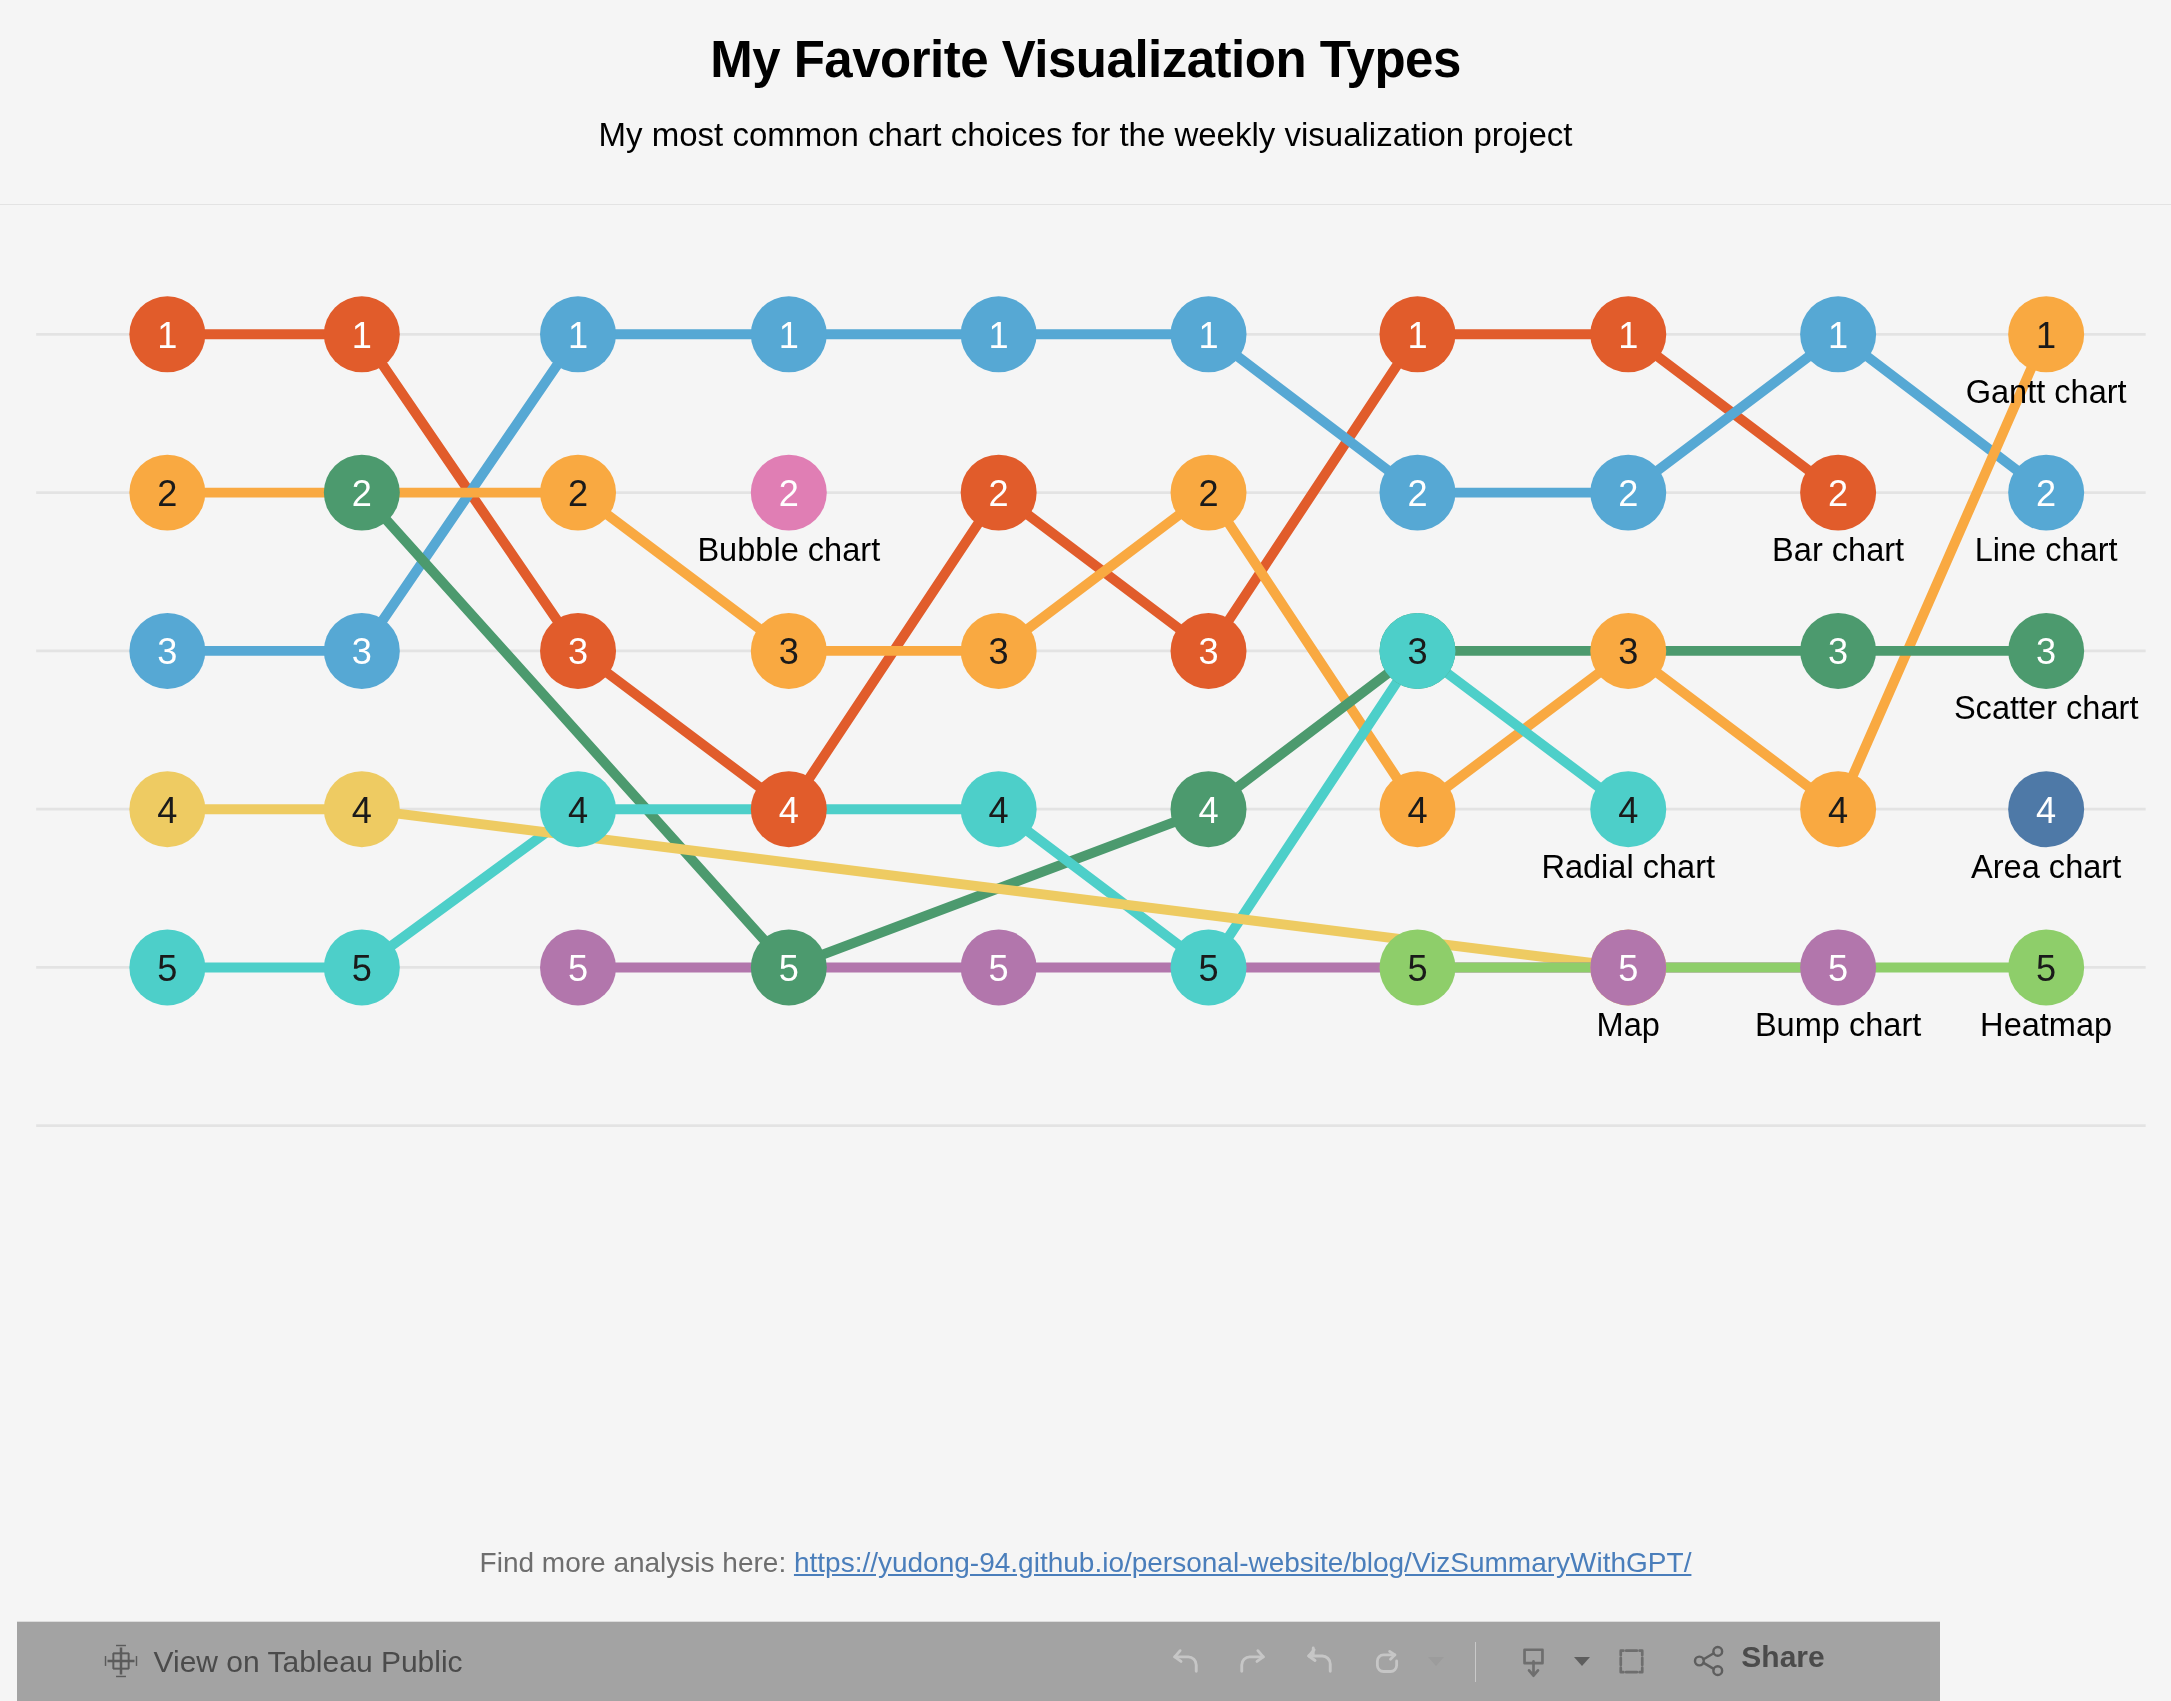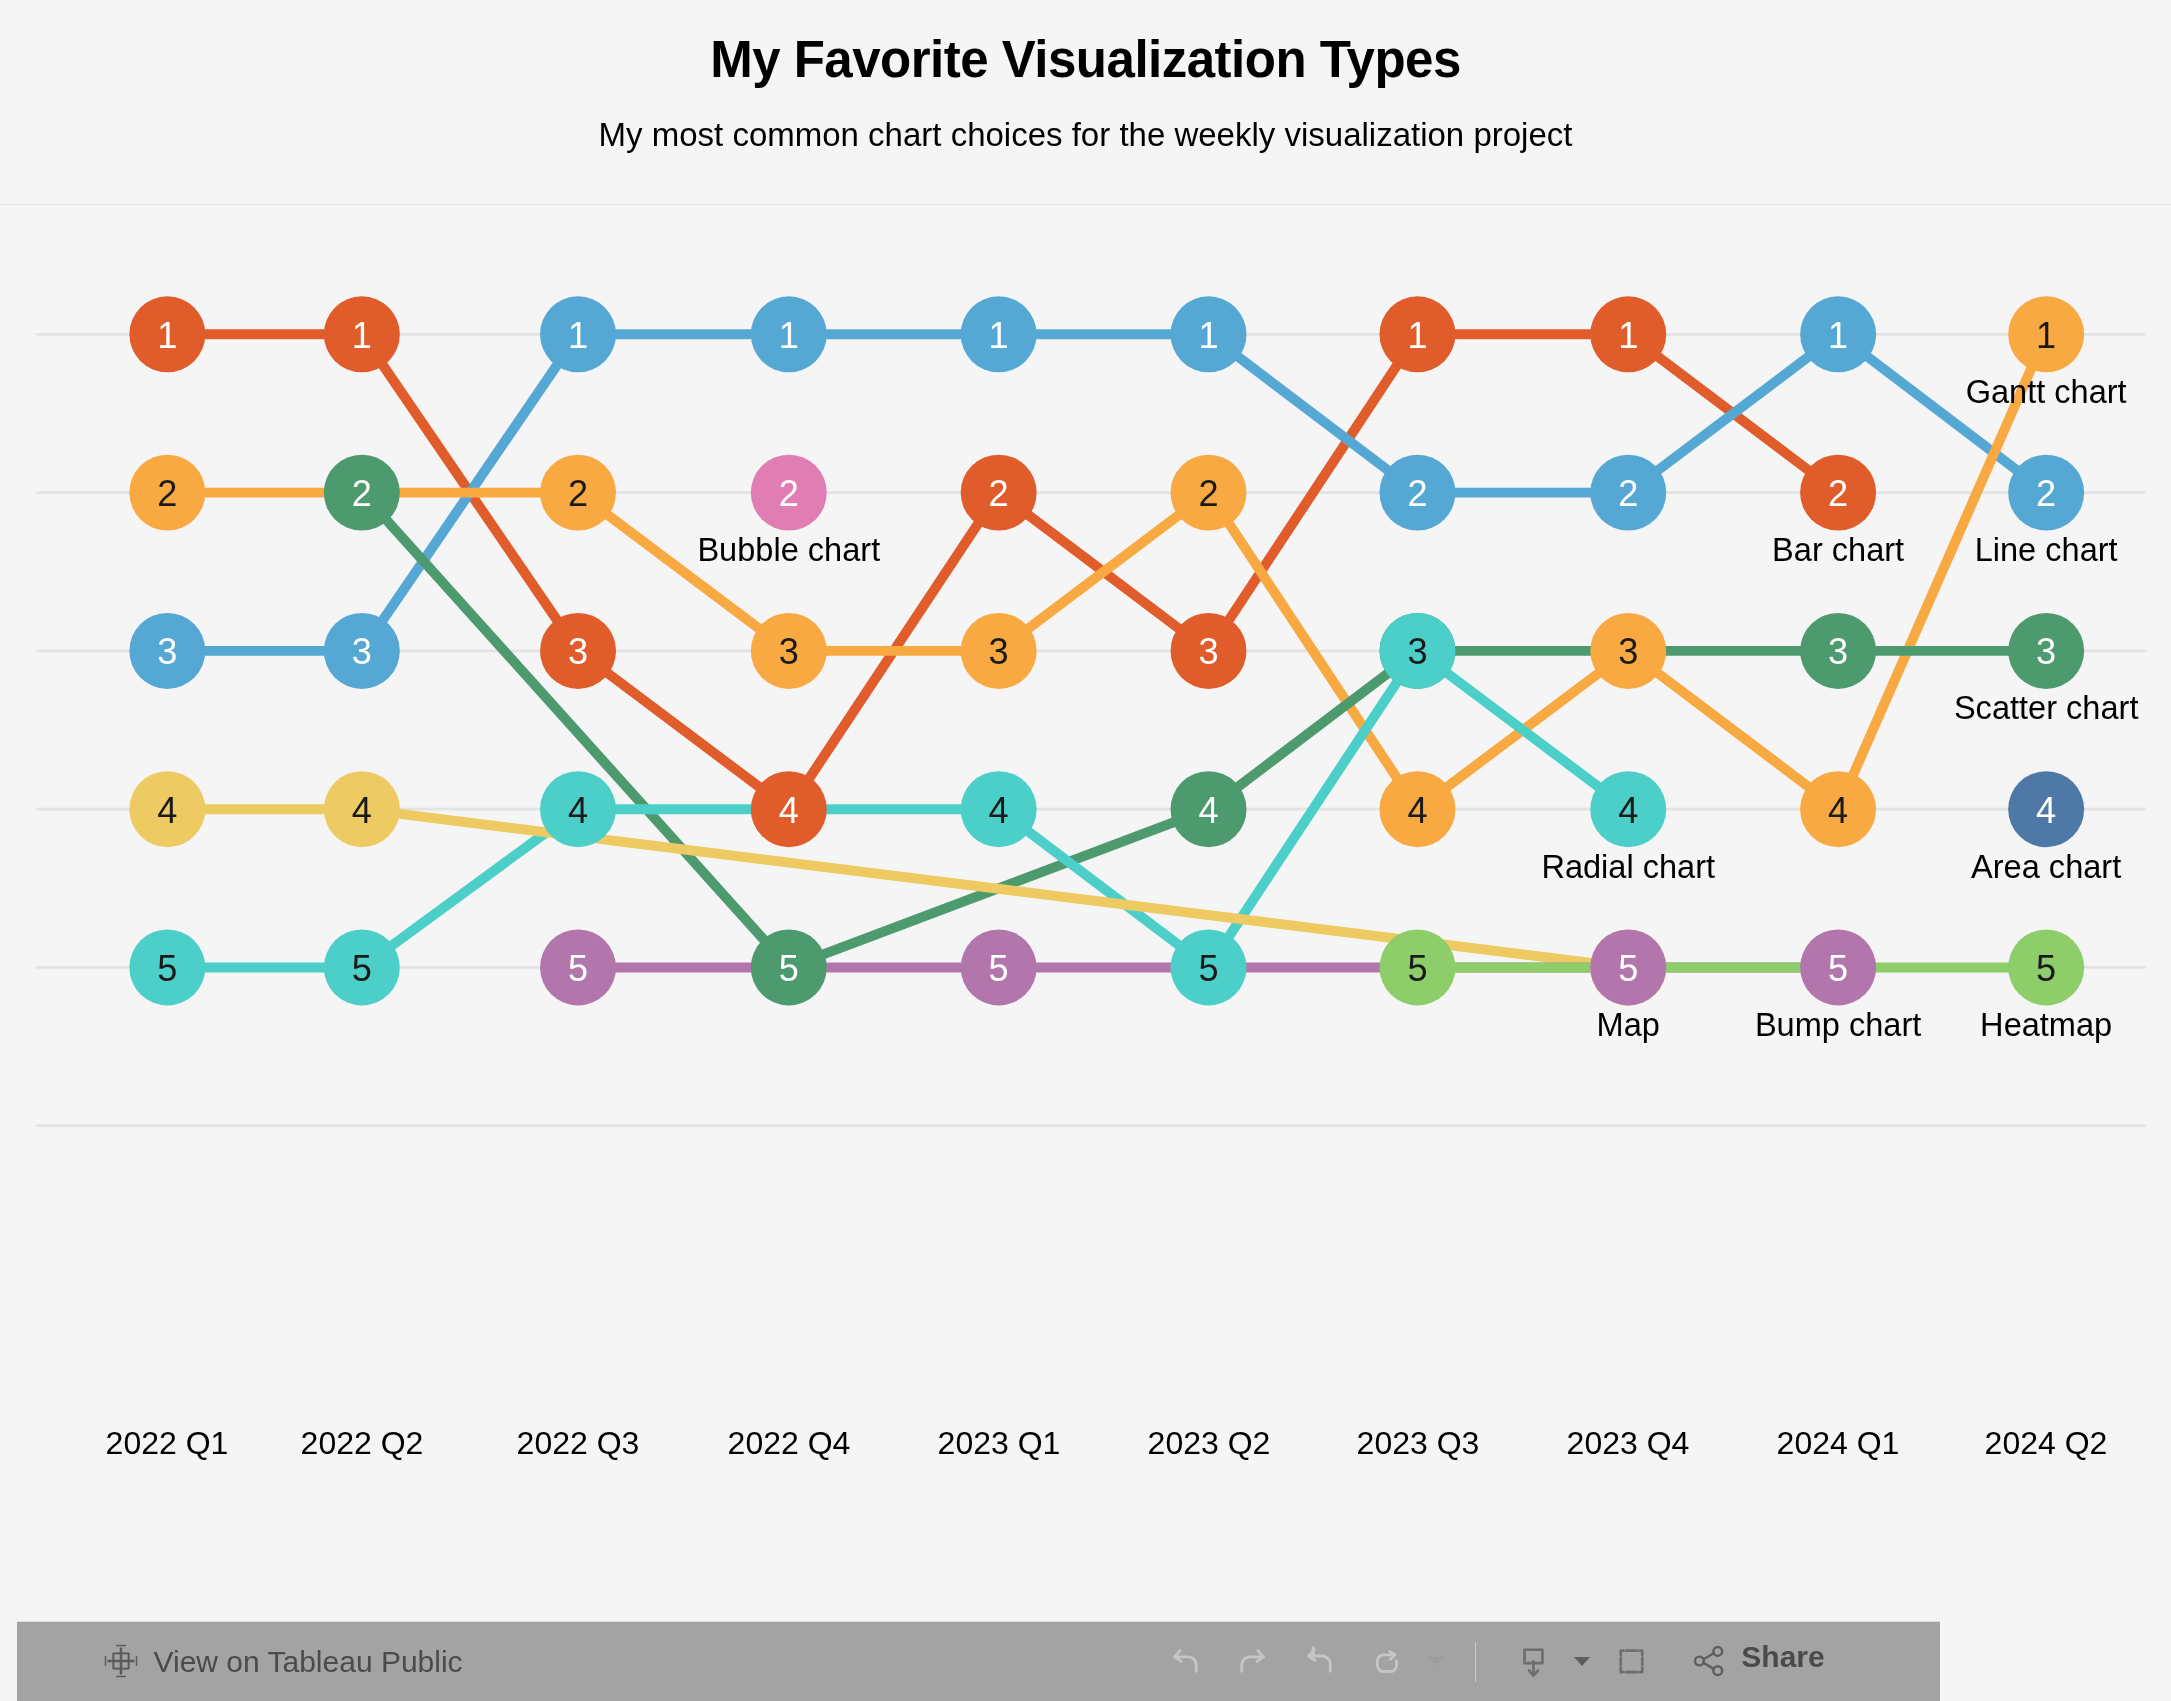--- a/index.html
+++ b/index.html
@@ -357,18 +357,6 @@
     </svg>
   </div>
 
-  <div id="xaxis">
-      <div class="xtick" style="left: 167px;">2022 Q1</div>
-      <div class="xtick" style="left: 362px;">2022 Q2</div>
-      <div class="xtick" style="left: 578px;">2022 Q3</div>
-      <div class="xtick" style="left: 789px;">2022 Q4</div>
-      <div class="xtick" style="left: 999px;">2023 Q1</div>
-      <div class="xtick" style="left: 1209px;">2023 Q2</div>
-      <div class="xtick" style="left: 1418px;">2023 Q3</div>
-      <div class="xtick" style="left: 1628px;">2023 Q4</div>
-      <div class="xtick" style="left: 1838px;">2024 Q1</div>
-      <div class="xtick" style="left: 2046px;">2024 Q2</div>
-    </div>
 
 
   <div id="toolbar">

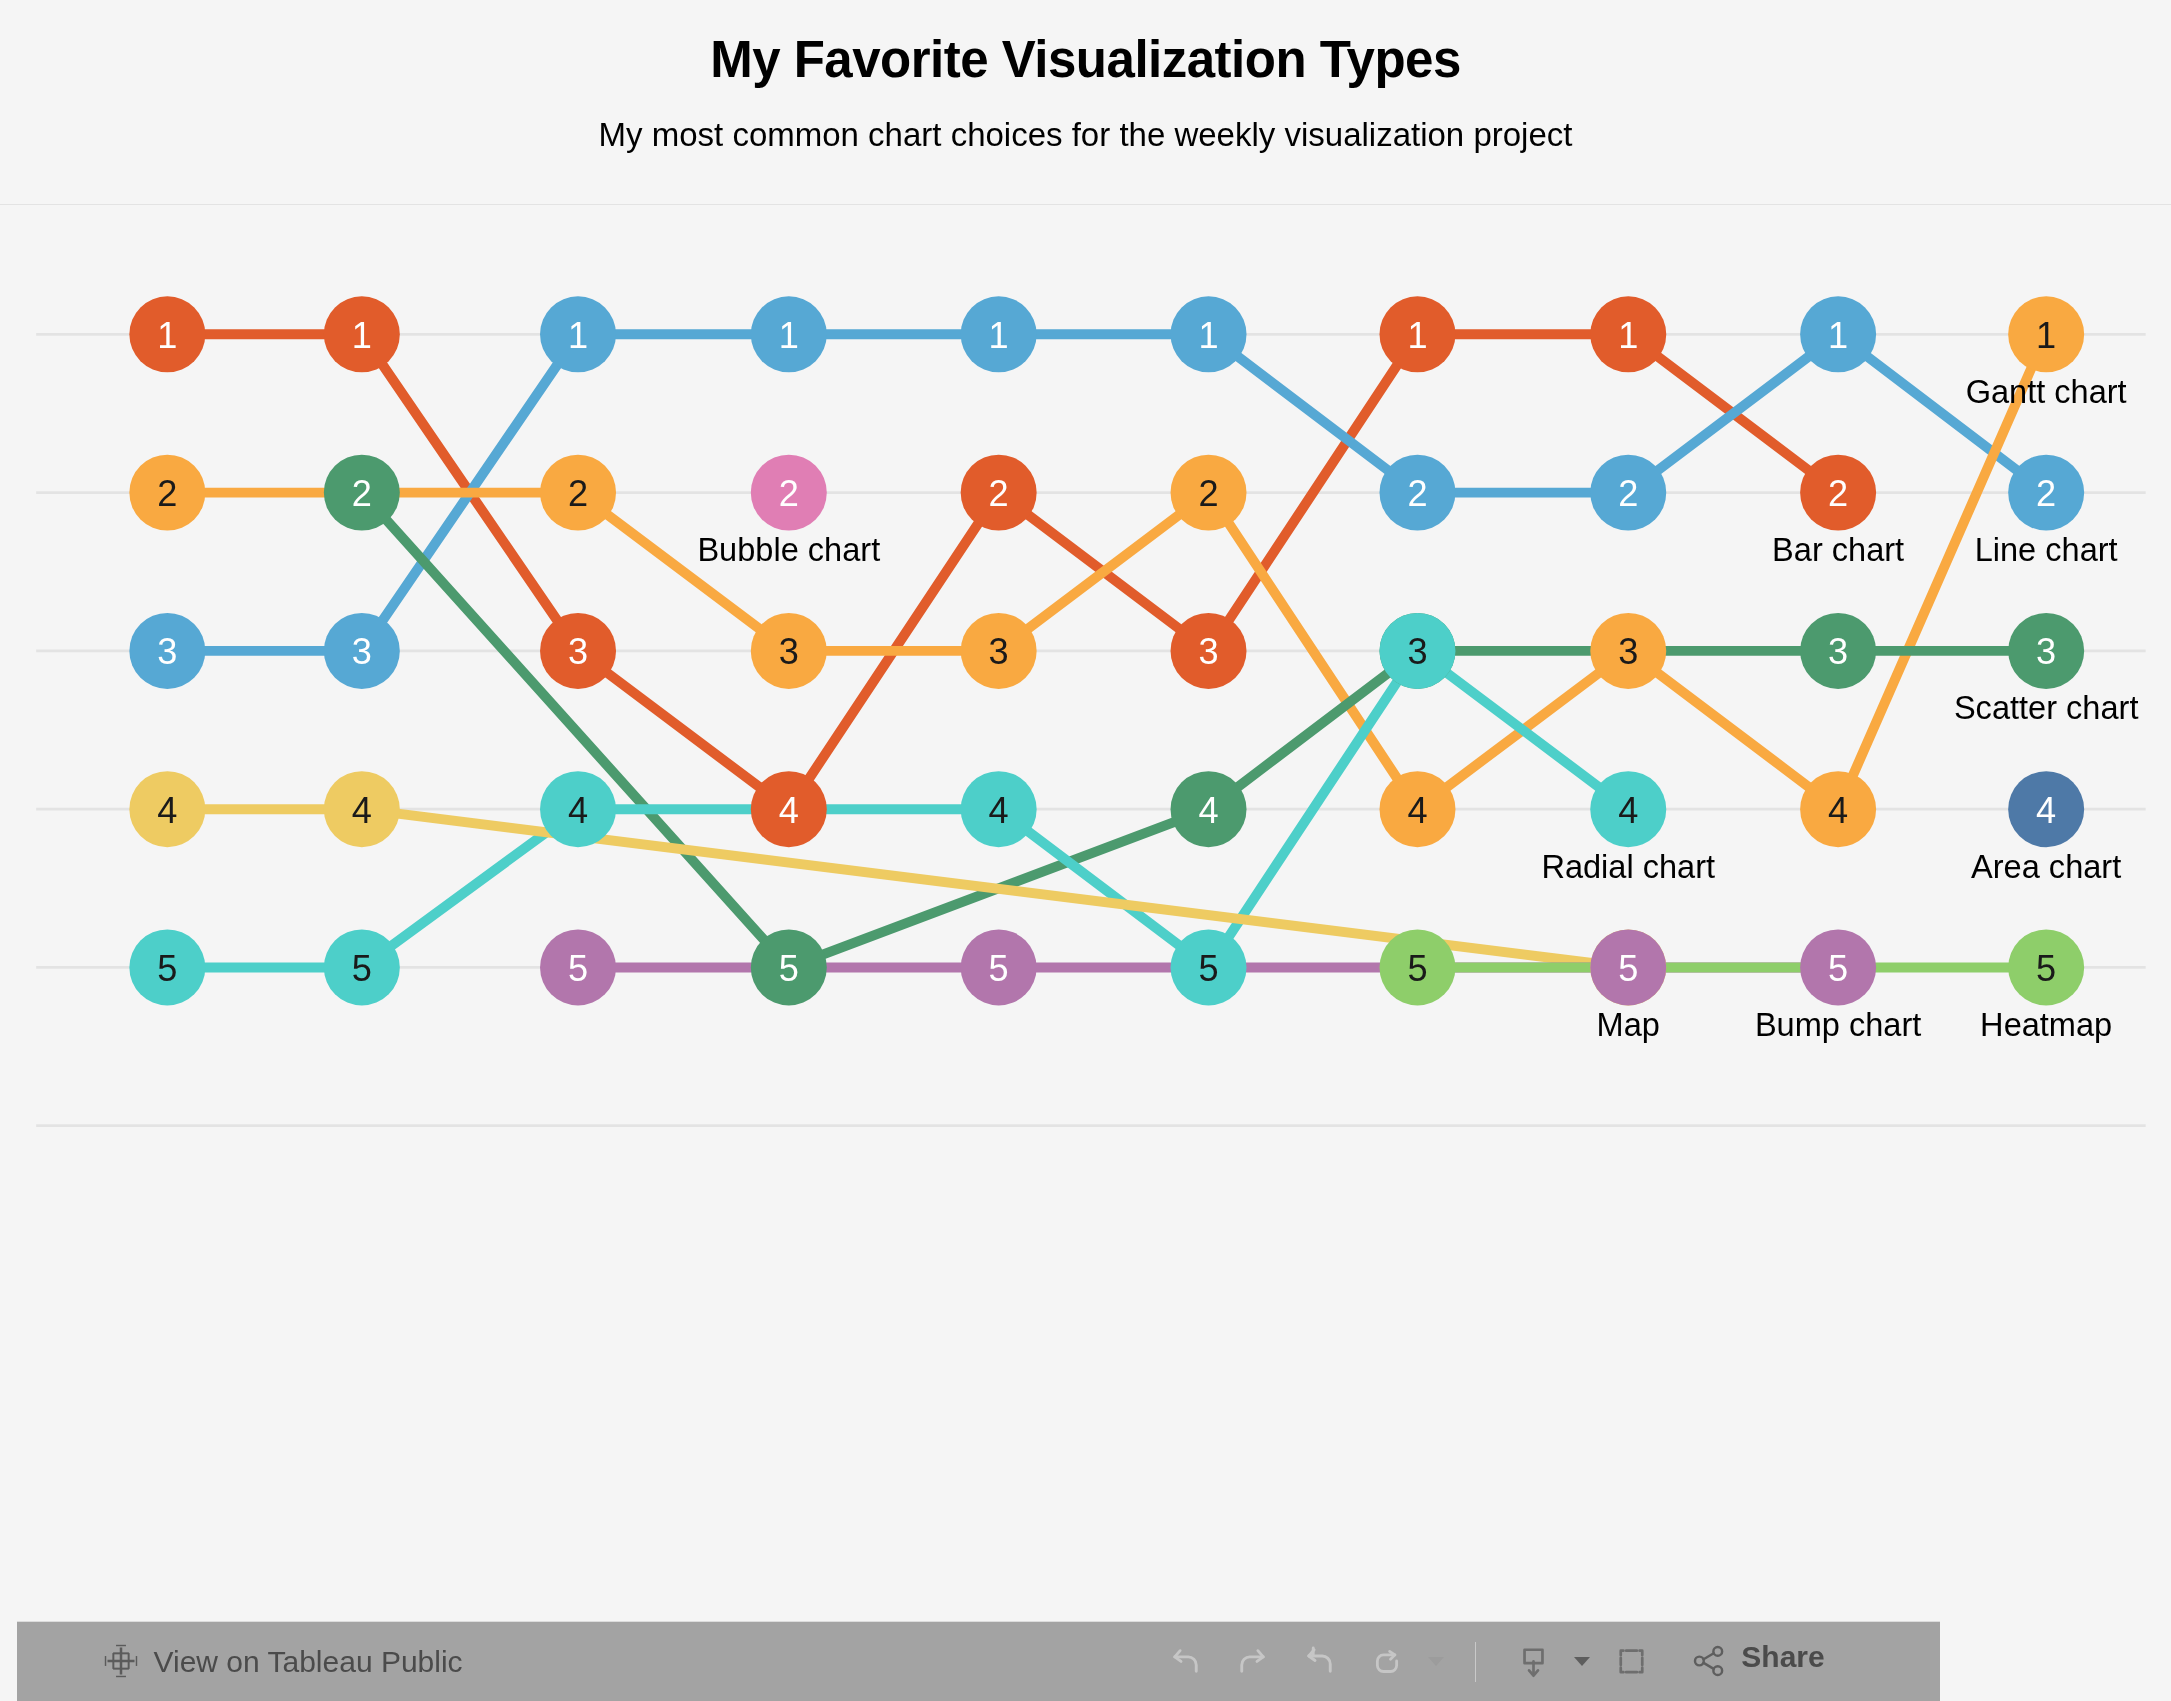--- a/index.html
+++ b/index.html
@@ -358,6 +358,10 @@
   </div>
 
 
+  <div id="caption">
+    <span>Find more analysis here:</span>
+    <a href="#">https://yudong-94.github.io/personal-website/blog/VizSummaryWithGPT/</a>
+  </div>
 
   <div id="toolbar">
 

